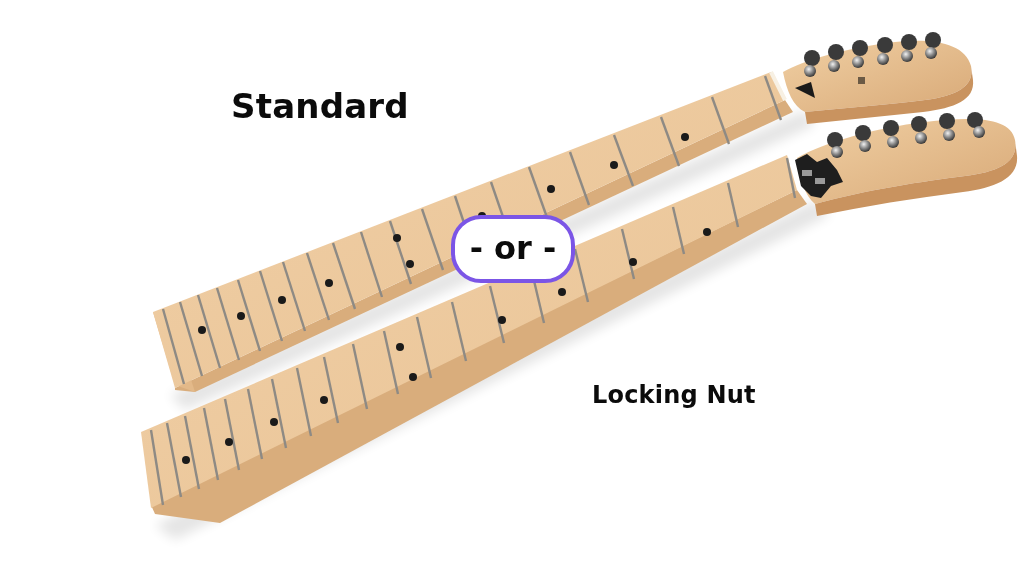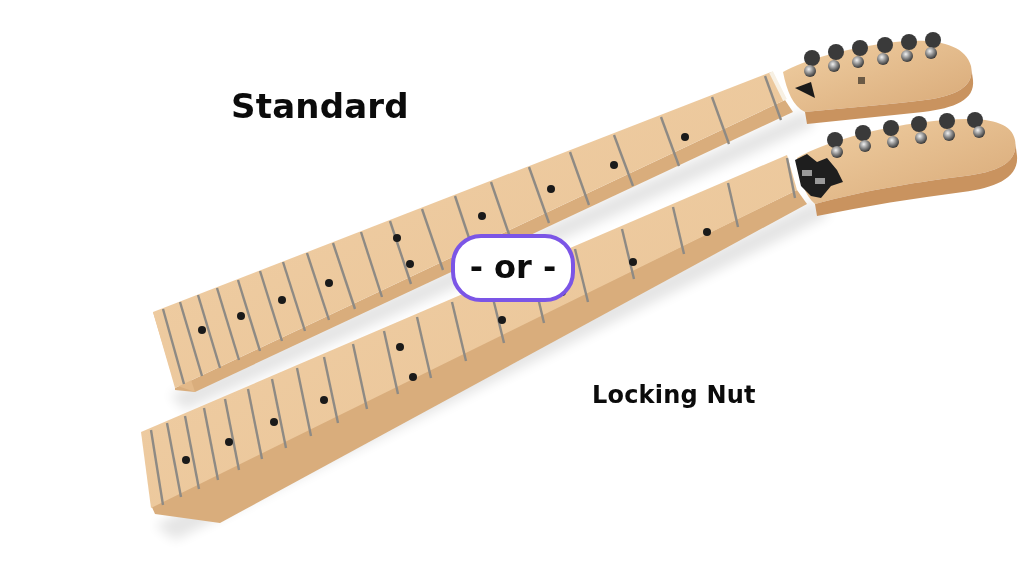--- a/index.html
+++ b/index.html
@@ -8,7 +8,7 @@
   .label{position:absolute;color:#0b0b0b;font-weight:bold;letter-spacing:0.2px;white-space:nowrap;}
   #label-standard{left:229px;top:86px;font-size:34px;}
   #label-locking{left:590px;top:381px;font-size:24px;}
-  #or-pill{position:absolute;left:449px;top:215px;width:124px;height:68px;border:4px solid #7b55e6;border-radius:30px;background:#ffffff;box-sizing:border-box;display:flex;align-items:center;justify-content:center;margin-top:19px;}
+  #or-pill{position:absolute;left:449px;top:215px;width:124px;height:68px;border:4px solid #7b55e6;border-radius:30px;background:#ffffff;box-sizing:border-box;display:flex;align-items:center;justify-content:center;}
   #or-pill span{font-weight:bold;font-size:32px;color:#0b0b0b;line-height:1;margin-top:-2px;}
 </style>
 </head>

